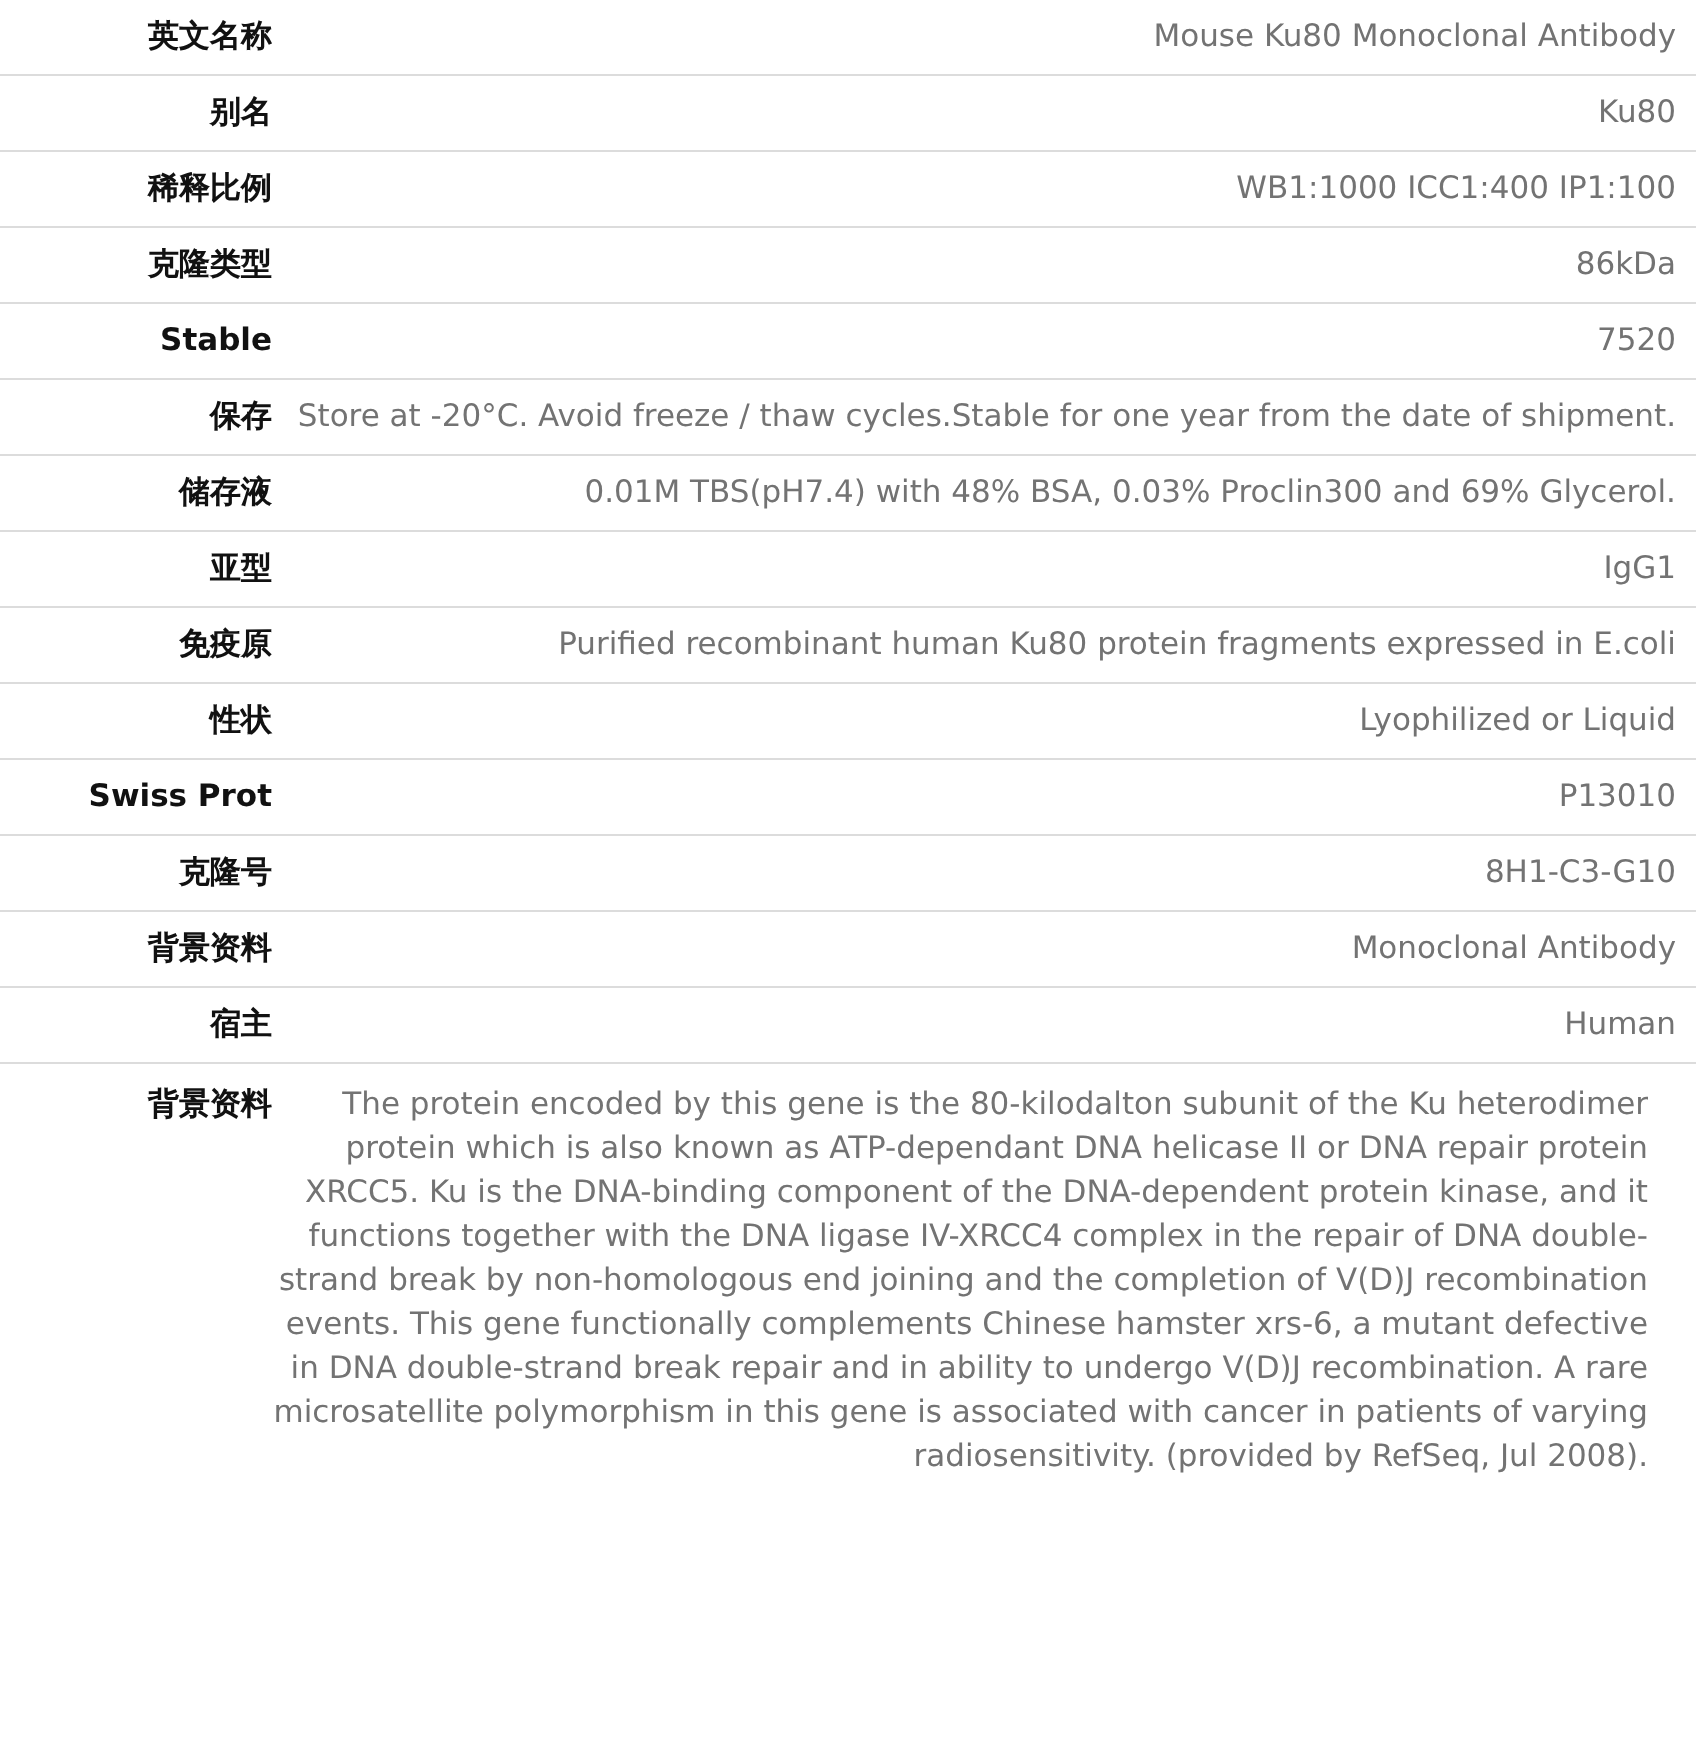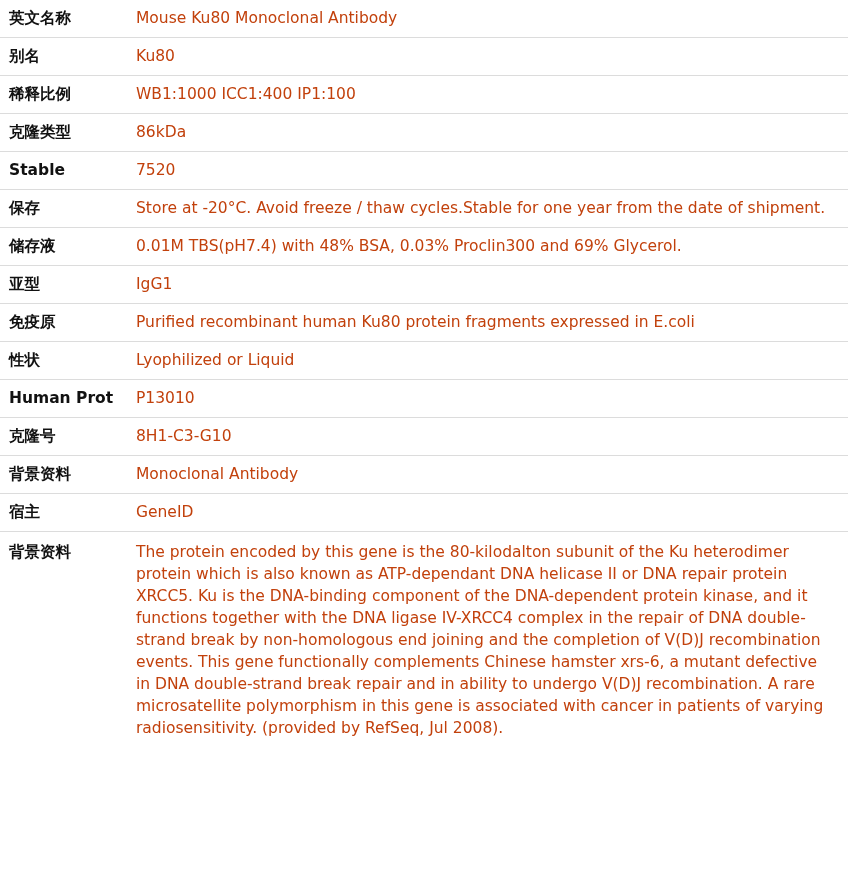--- a/index.html
+++ b/index.html
@@ -4,7 +4,7 @@
 <style>
   html, body { margin:0; padding:0; background:#ffffff; }
   body { width:852px; height:871px; overflow:hidden; font-family:"DejaVu Sans","Liberation Sans",sans-serif; color:#222222; }
-  table { border-collapse:collapse; width:848px; table-layout:fixed; }
+  table { border-collapse:collapse; width:848px; table-layout:fixed;text-align:right; }
   td { font-size:15.5px; line-height:19px; vertical-align:top; border-bottom:1px solid #dcdcdc; padding:9px 0 9px 0; }
   td.k { width:127px; padding-left:9px; font-weight:bold; color:#111111; }
   td.v { padding-left:0; padding-right:10px; color:#c2410c; }

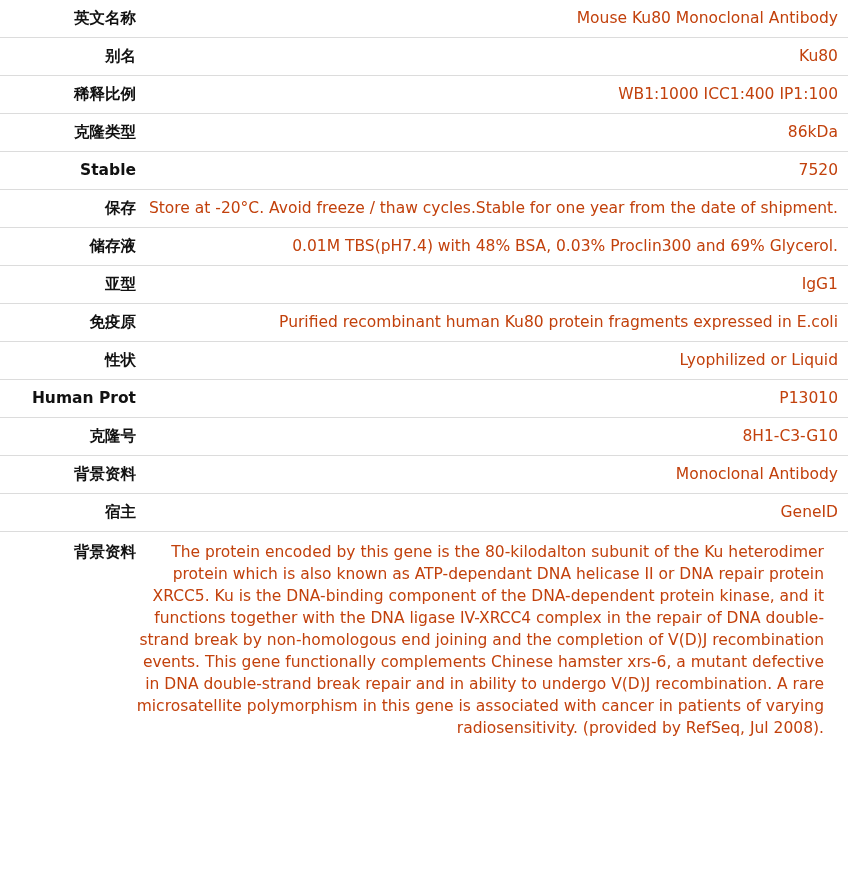--- a/index.html
+++ b/index.html
@@ -7,7 +7,7 @@
   table { border-collapse:collapse; width:848px; table-layout:fixed;text-align:right; }
   td { font-size:15.5px; line-height:19px; vertical-align:top; border-bottom:1px solid #dcdcdc; padding:9px 0 9px 0; }
   td.k { width:127px; padding-left:9px; font-weight:bold; color:#111111; }
-  td.v { padding-left:0; padding-right:10px; color:#c2410c; }
+  td.v { padding-left:0; padding-right:10px; color:#737373; }
   tr.bg td { border-bottom:none; padding-top:9px; line-height:22px; }
   tr.bg td.v { padding-right:24px; }
 </style>

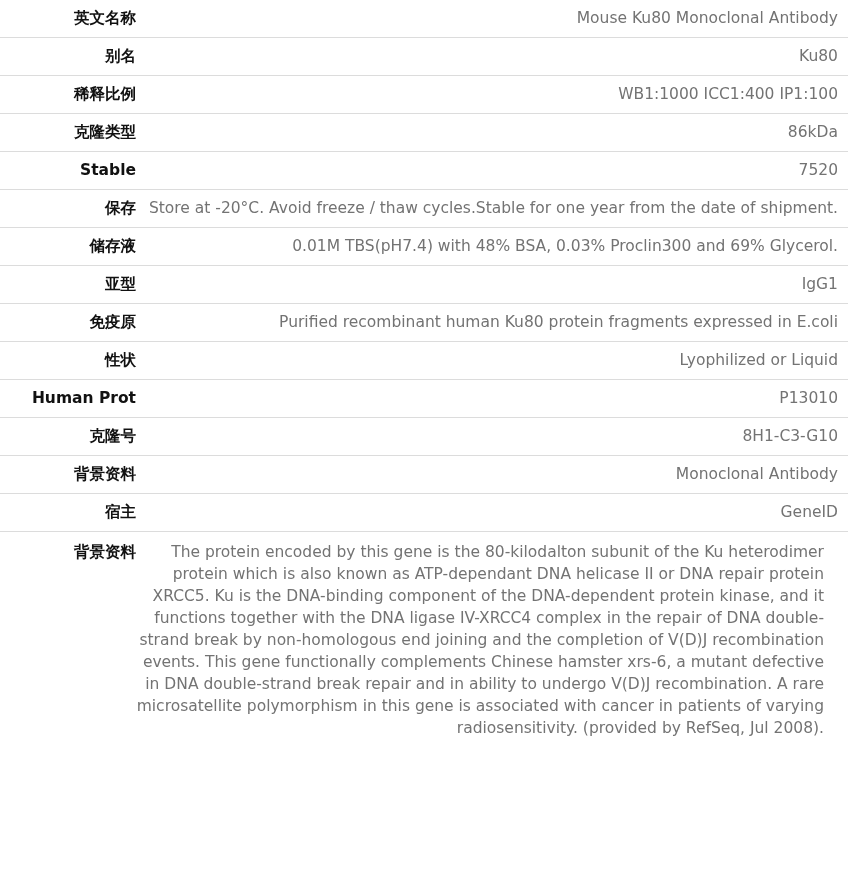--- a/index.html
+++ b/index.html
@@ -57,7 +57,7 @@
         <td class="v">Lyophilized or Liquid</td>
       </tr>
     <tr>
-        <td class="k">Human Prot</td>
+        <td class="k">Swiss Prot</td>
         <td class="v">P13010</td>
       </tr>
     <tr>

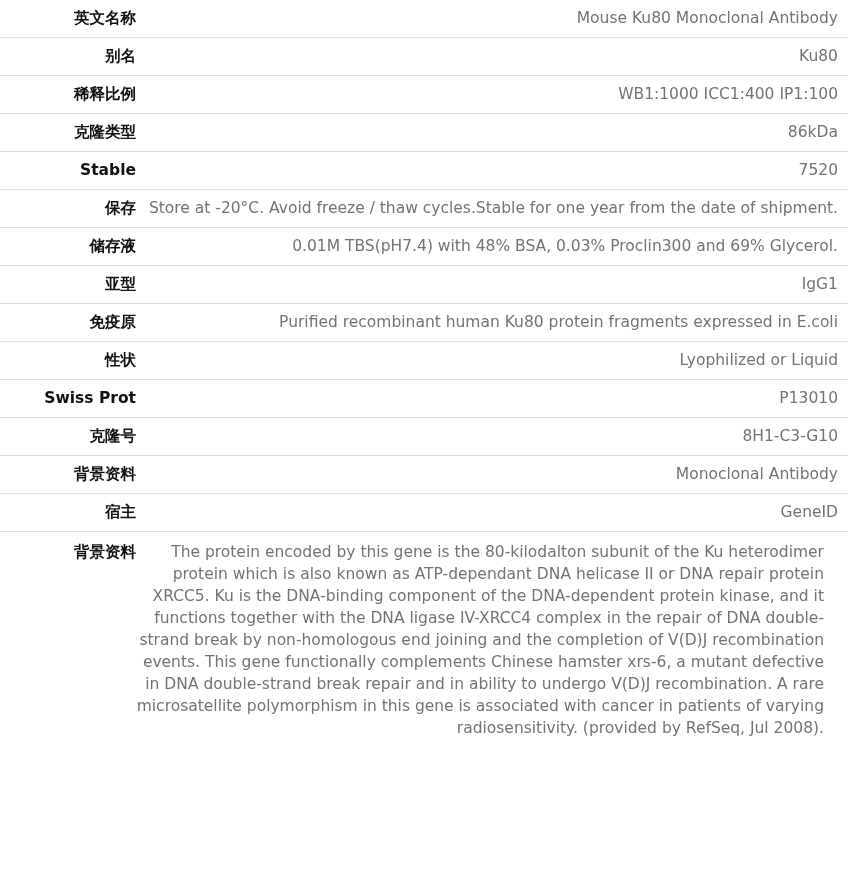--- a/index.html
+++ b/index.html
@@ -70,7 +70,7 @@
       </tr>
     <tr>
         <td class="k">宿主</td>
-        <td class="v">GeneID</td>
+        <td class="v">Human</td>
       </tr>
     <tr class="bg">
         <td class="k">背景资料</td>

